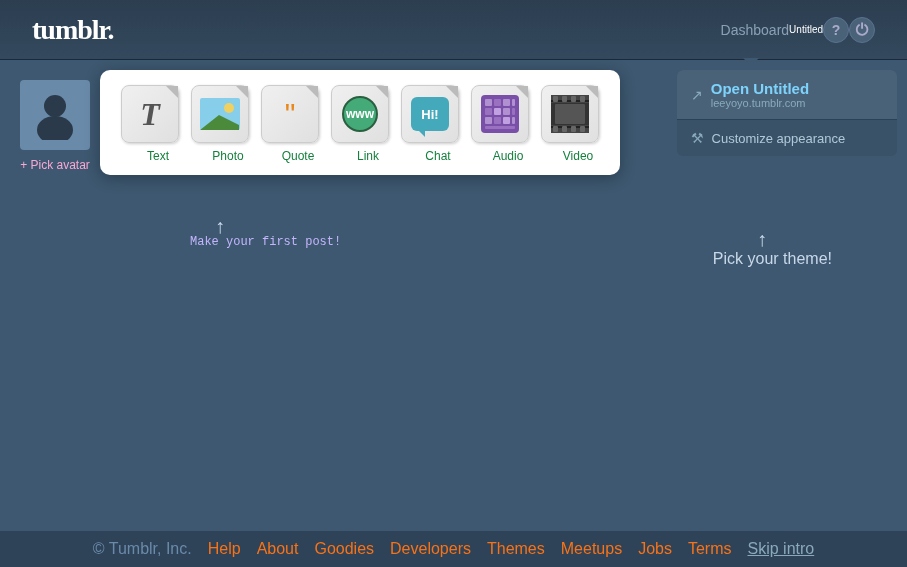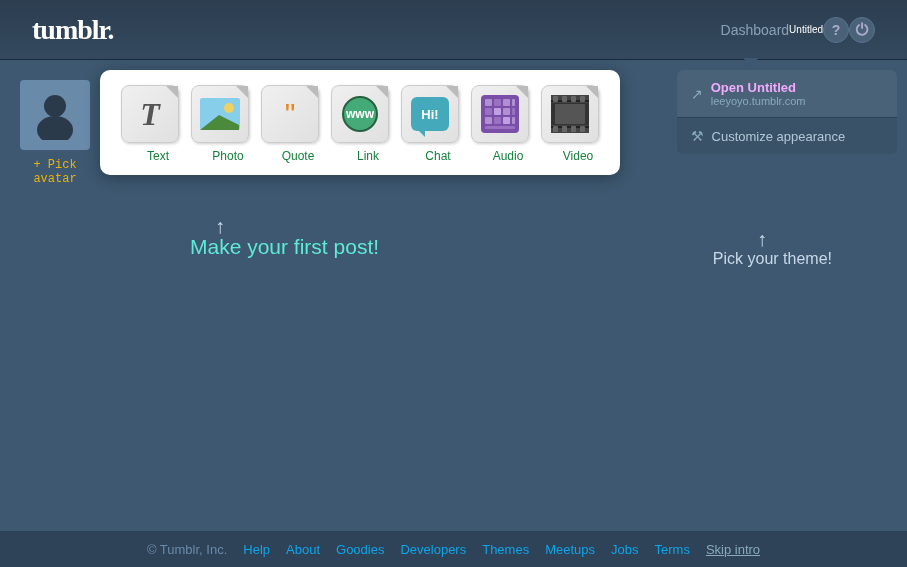--- a/index.html
+++ b/index.html
@@ -272,8 +272,8 @@
     }
 
     .open-untitled-title {
-      color: #f0abfc;
-      font-size: 13px;
+      color: #7dd3fc;
+      font-size: 15px;
       font-weight: bold;
     }
 

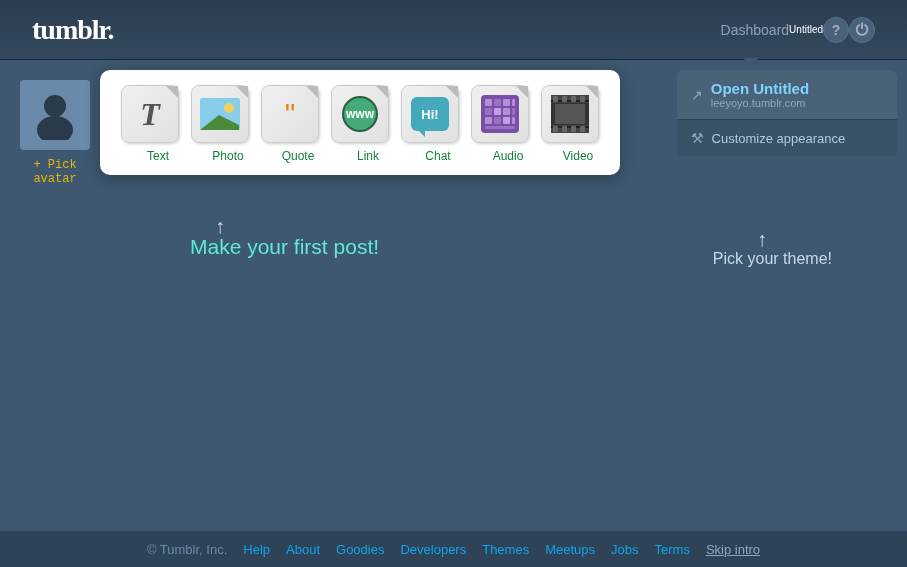--- a/index.html
+++ b/index.html
@@ -115,11 +115,10 @@
     }
 
     .pick-avatar-text {
-      color: #eab308;
+      color: #f9a8d4;
       font-size: 12px;
       text-align: center;
       cursor: pointer;
-      font-family: Liberation Mono, monospace;
     }
 
     

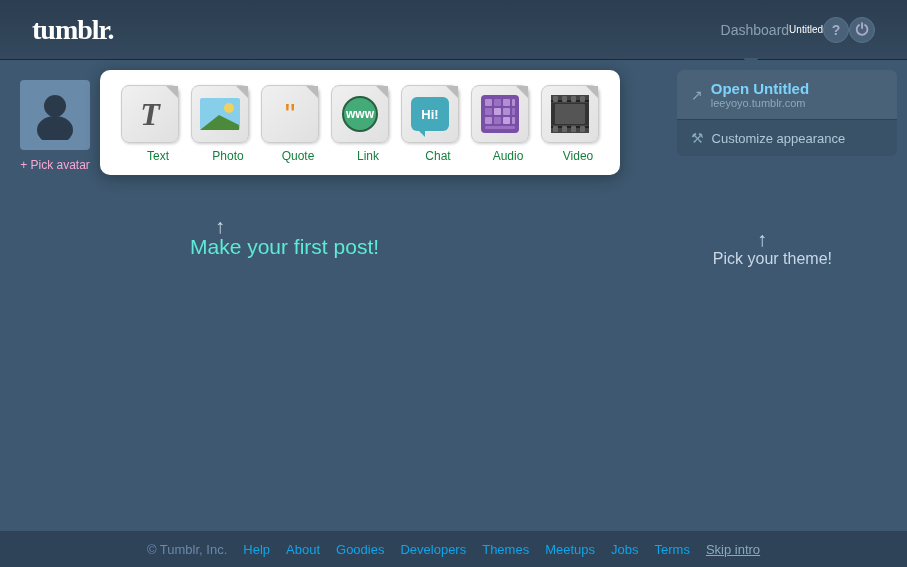--- a/index.html
+++ b/index.html
@@ -304,9 +304,9 @@
       position: absolute;
       left: 190px;
       top: 175px;
-      color: #5eead4;
-      font-family: Liberation Sans, sans-serif;
-      font-size: 21px;
+      color: #c4b5fd;
+      font-family: Liberation Mono, monospace;
+      font-size: 12px;
     }
 
     .annotation-arrow-up-left {

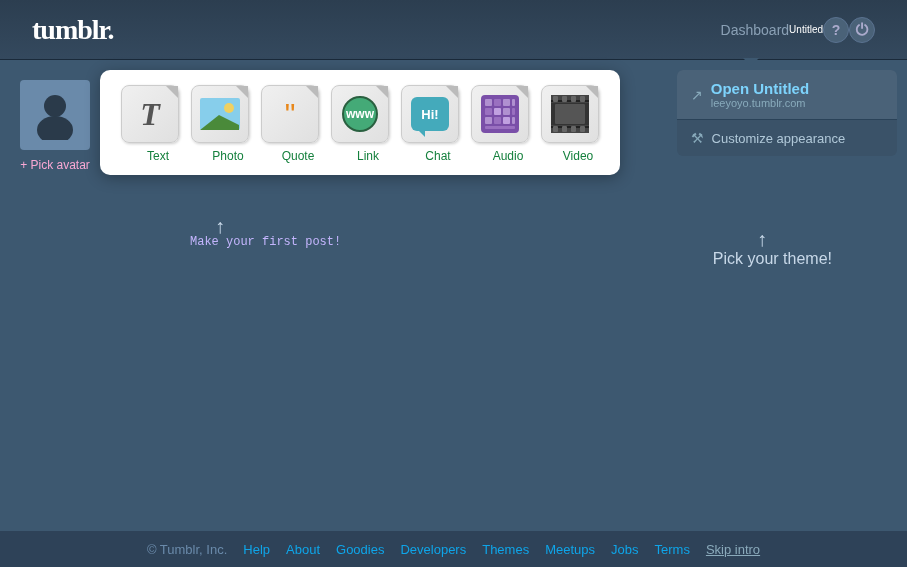--- a/index.html
+++ b/index.html
@@ -349,7 +349,7 @@
       align-items: center;
       justify-content: center;
       gap: 16px;
-      font-size: 13px;
+      font-size: 16px;
     }
 
     .footer-copyright {

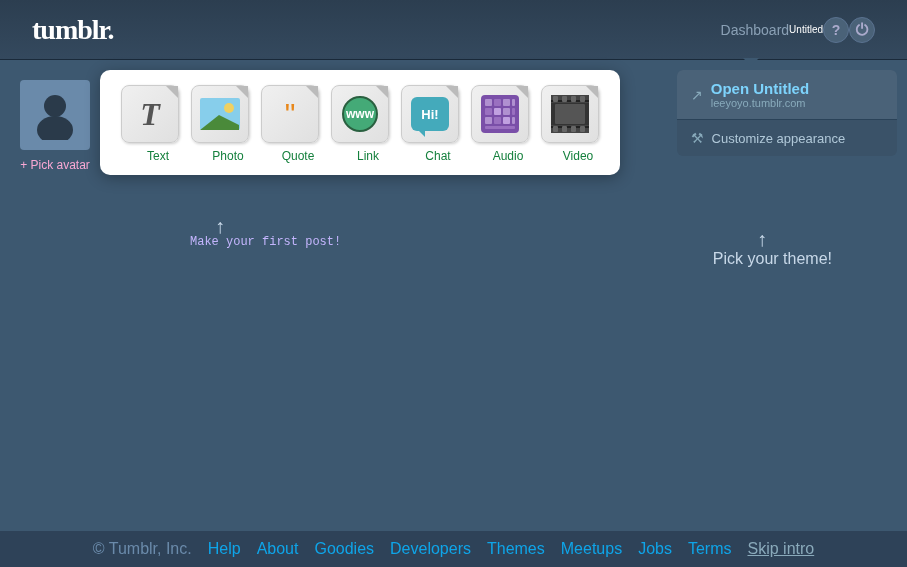--- a/index.html
+++ b/index.html
@@ -357,7 +357,7 @@
     }
 
     .footer-link {
-      color: #0ea5e9;
+      color: #f97316;
       cursor: pointer;
       text-decoration: none;
     }

